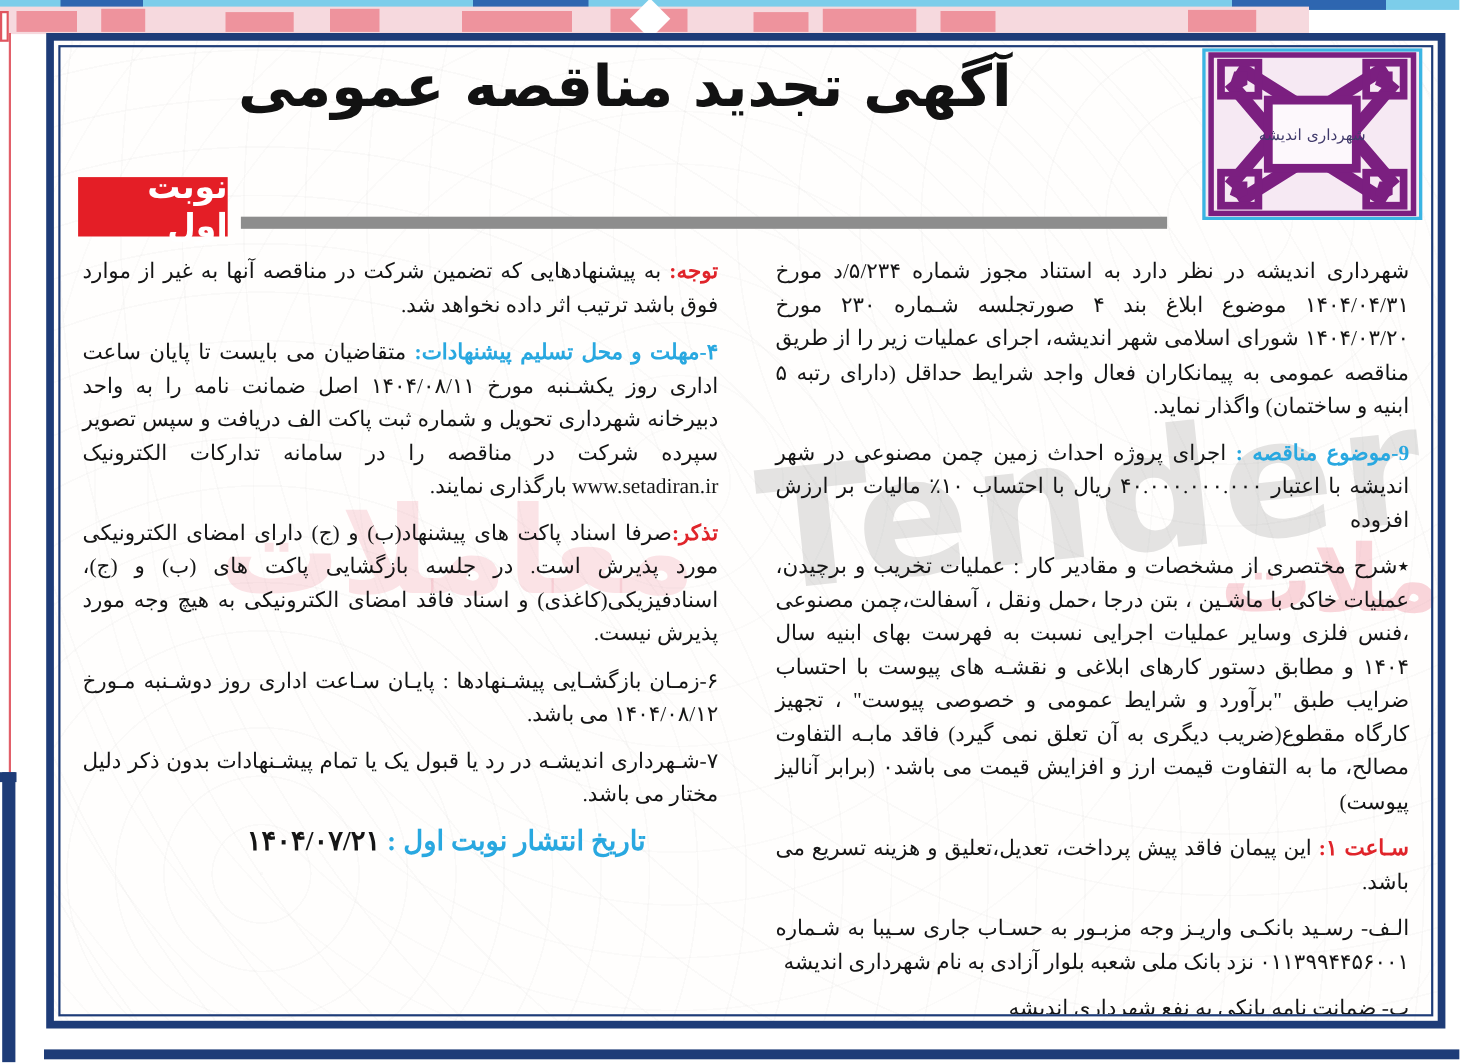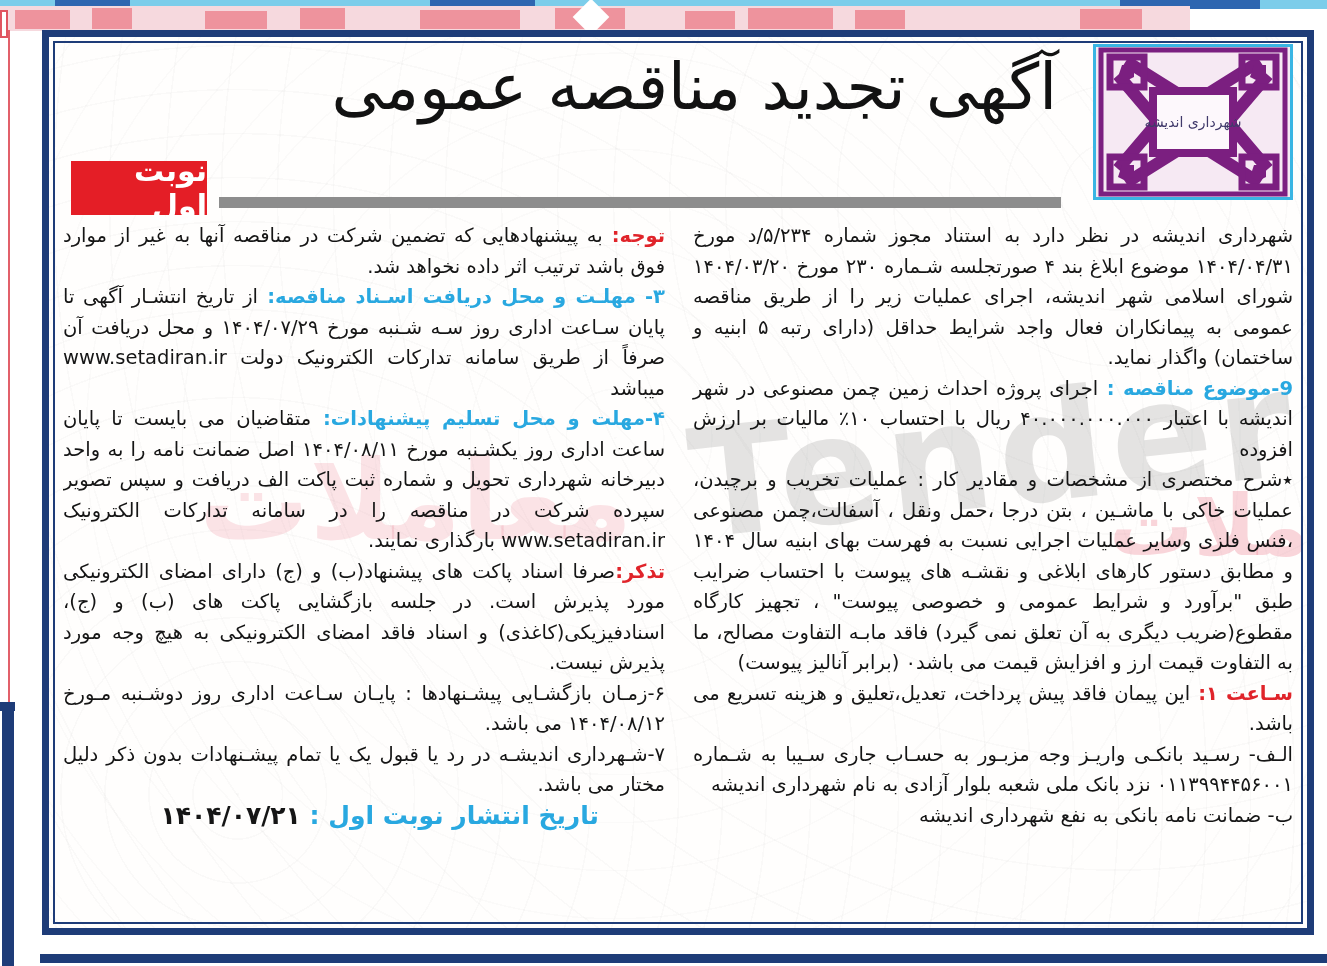--- a/index.html
+++ b/index.html
@@ -39,8 +39,8 @@
 
   .title{
     position:absolute;left:30px;right:250px;top:6px;margin:0;z-index:2;
-    direction:rtl;text-align:right;color:#121212;
-    font-size:64px;font-weight:normal;letter-spacing:-2px;line-height:1.4;
+    direction:rtl;text-align:center;color:#121212;
+    font-size:52px;font-weight:bold;letter-spacing:-2px;line-height:1.4;
   }
   .badge{
     position:absolute;left:22px;top:124px;width:136px;height:54px;z-index:2;

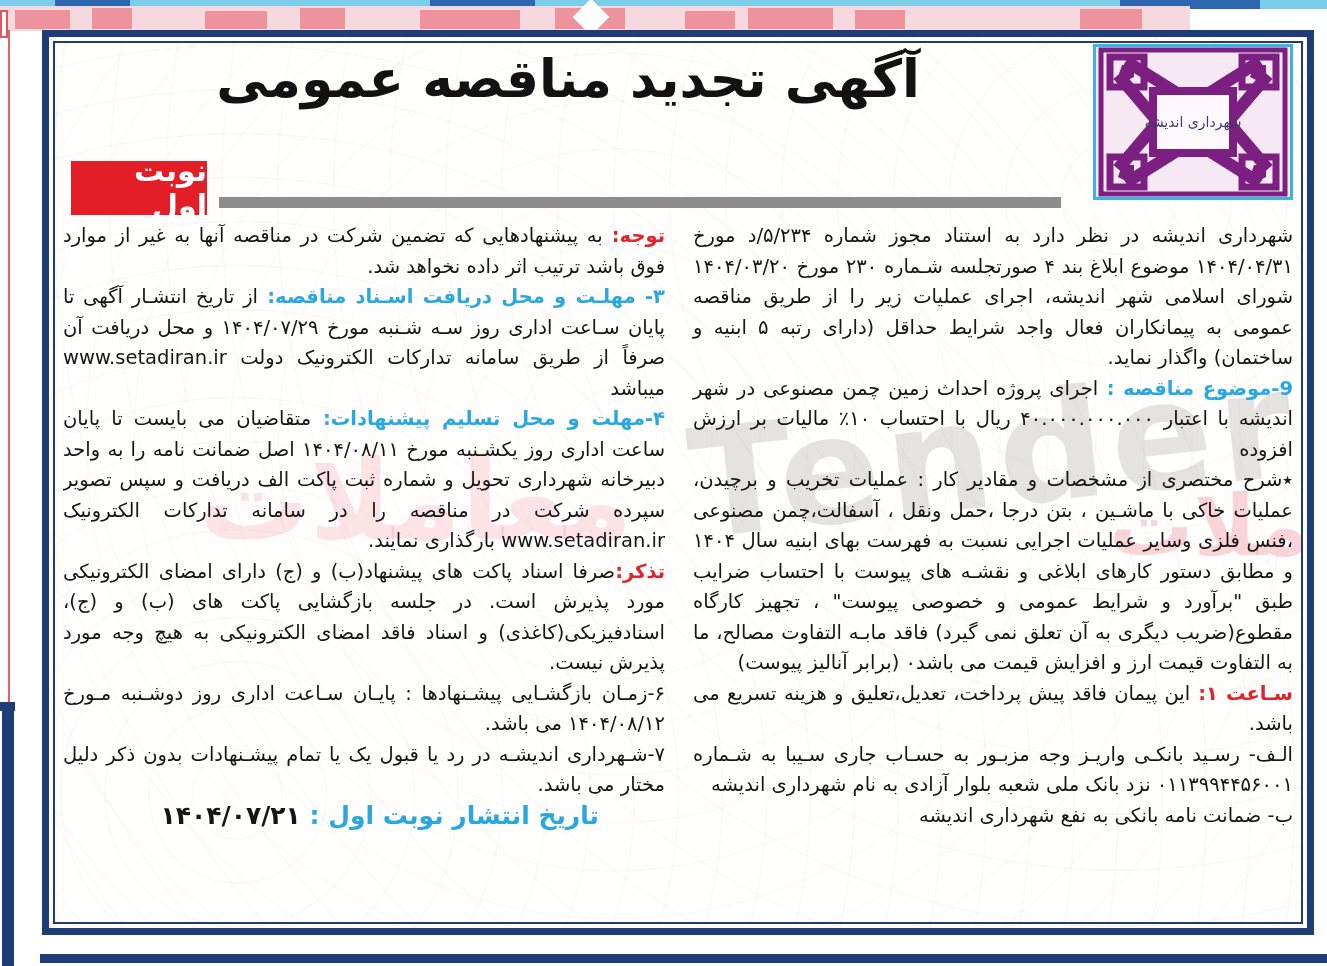--- a/index.html
+++ b/index.html
@@ -62,7 +62,7 @@
   }
   .col{flex:1 1 auto;direction:rtl;}
   .col-right{flex:0 0 600px;}
-  .para{margin:0;font-size:19.5px;line-height:30.5px;color:#151515;text-align:justify;}
+  .para{margin:12px;font-size:19.5px;line-height:30.5px;color:#151515;text-align:justify;font-family:Liberation Serif, serif;}
   .seg-text{color:#151515;}
   .seg-blue{color:#29a8e0;font-weight:bold;}
   .seg-red{color:#e0242a;font-weight:bold;}

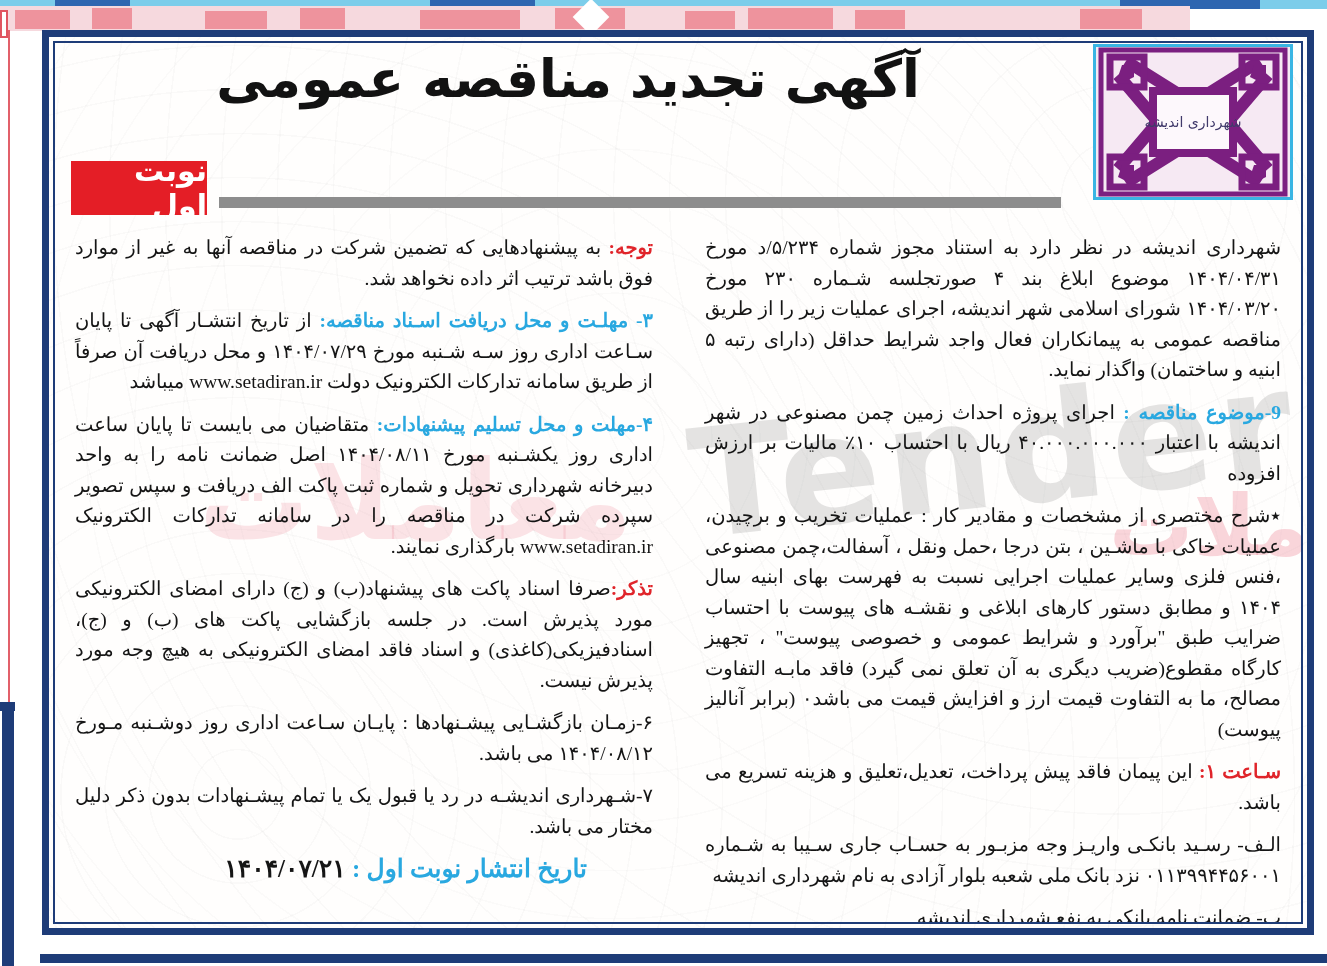--- a/index.html
+++ b/index.html
@@ -140,7 +140,6 @@
         </div>
       <div class="col col-left" id="col-left">
           <p class="para"><span class="seg-red">توجه: </span><span class="seg-text">به پیشنهادهایی که تضمین شرکت در مناقصه آنها به غیر از موارد فوق باشد ترتیب اثر داده نخواهد شد.</span></p>
-          <p class="para"><span class="seg-blue">۳- مهلـت و محل دریافت اسـناد مناقصه: </span><span class="seg-text">از تاریخ انتشـار آگهی تا پایان سـاعت اداری روز سـه شـنبه مورخ ۱۴۰۴/۰۷/۲۹ و محل دریافت آن صرفاً از طریق سامانه تدارکات الکترونیک دولت www.setadiran.ir میباشد</span></p>
           <p class="para"><span class="seg-blue">۴-مهلت و محل تسلیم پیشنهادات: </span><span class="seg-text">متقاضیان می بایست تا پایان ساعت اداری روز یکشـنبه مورخ ۱۴۰۴/۰۸/۱۱ اصل ضمانت نامه را به واحد دبیرخانه شهرداری تحویل و شماره ثبت پاکت الف دریافت و سپس تصویر سپرده شرکت در مناقصه را در سامانه تدارکات الکترونیک www.setadiran.ir بارگذاری نمایند.</span></p>
           <p class="para"><span class="seg-red">تذکر:</span><span class="seg-text">صرفا اسناد پاکت های پیشنهاد(ب) و (ج) دارای امضای الکترونیکی مورد پذیرش است. در جلسه بازگشایی پاکت های (ب) و (ج)، اسنادفیزیکی(کاغذی) و اسناد فاقد امضای الکترونیکی به هیچ وجه مورد پذیرش نیست.</span></p>
           <p class="para"><span class="seg-text">۶-زمـان بازگشـایی پیشـنهادها : پایـان سـاعت اداری روز دوشـنبه مـورخ ۱۴۰۴/۰۸/۱۲ می باشد.</span></p>

